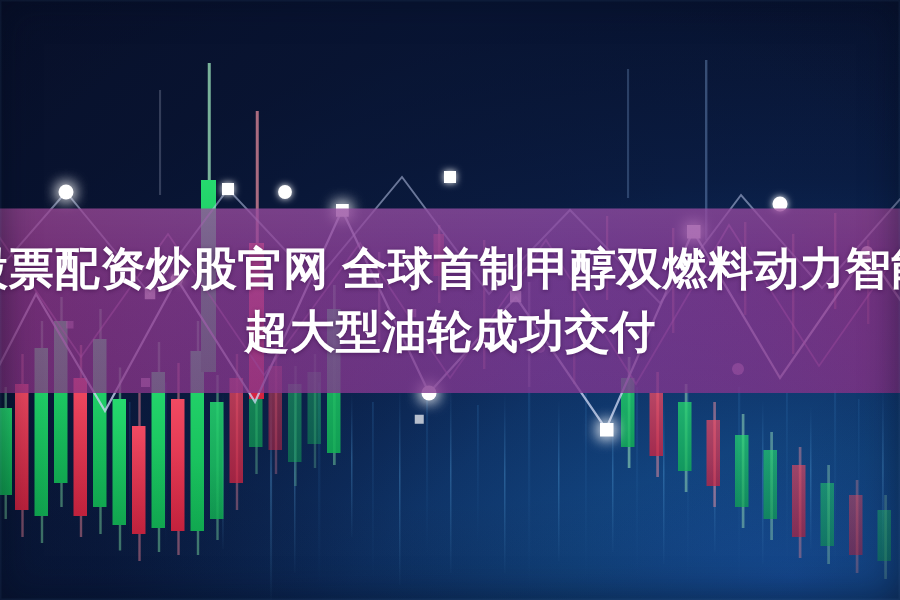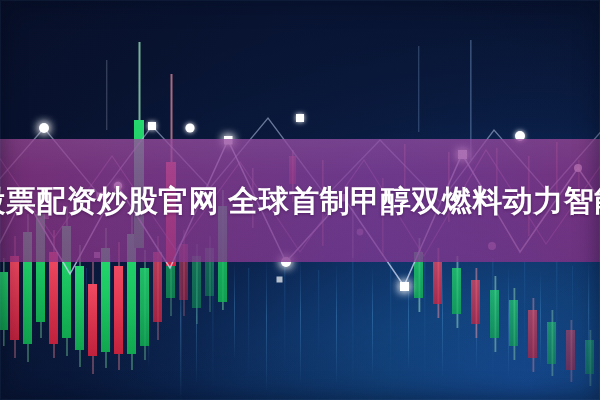--- a/index.html
+++ b/index.html
@@ -393,6 +393,7 @@
 
   <div class="headline">
     <div class="line">股票配资炒股官网 全球首制甲醇双燃料动力智能</div>
+    <div class="line">超大型油轮成功交付</div>
   </div>
 
   <div class="bg-frame"></div>

